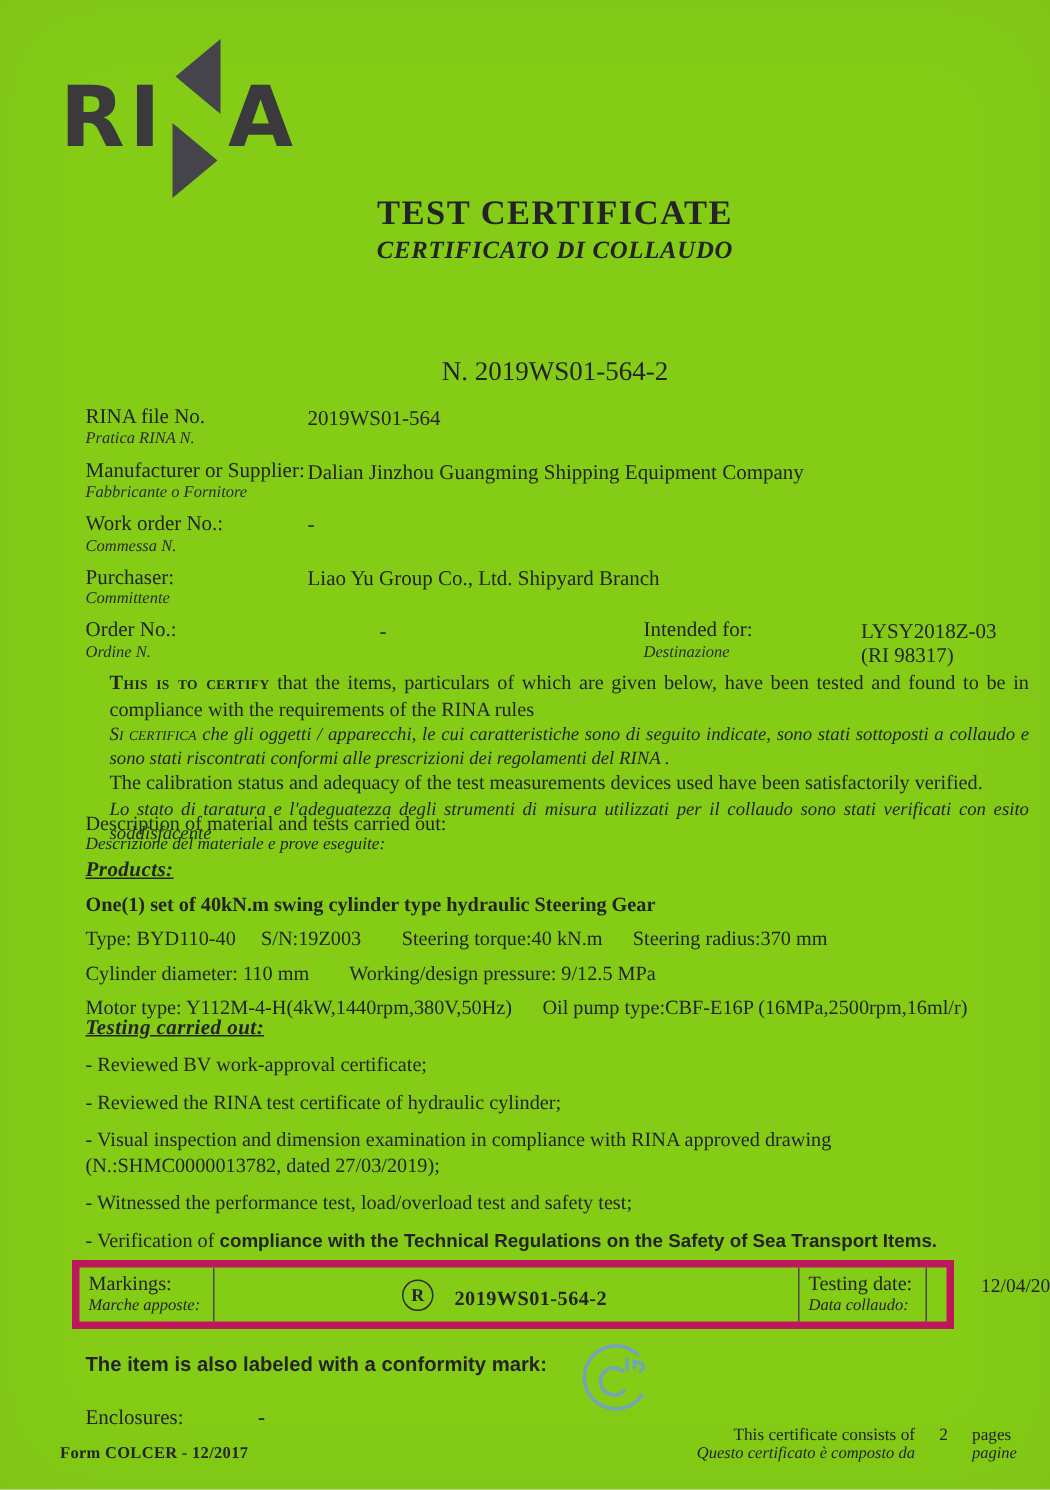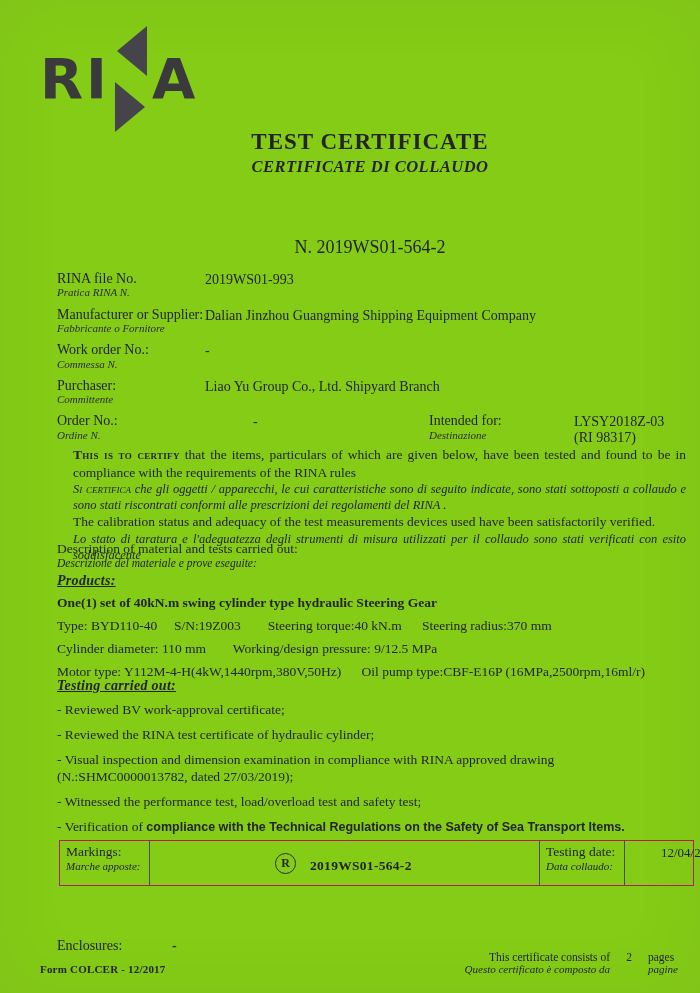--- a/index.html
+++ b/index.html
@@ -124,7 +124,7 @@
 
   <div class="title-block">
     <div class="title-main">TEST CERTIFICATE</div>
-    <div class="title-sub">CERTIFICATE DI COLLAUDO</div>
+    <div class="title-sub">CERTIFICATO DI COLLAUDO</div>
   </div>
 
   <div class="cert-no">N. 2019WS01-564-2</div>

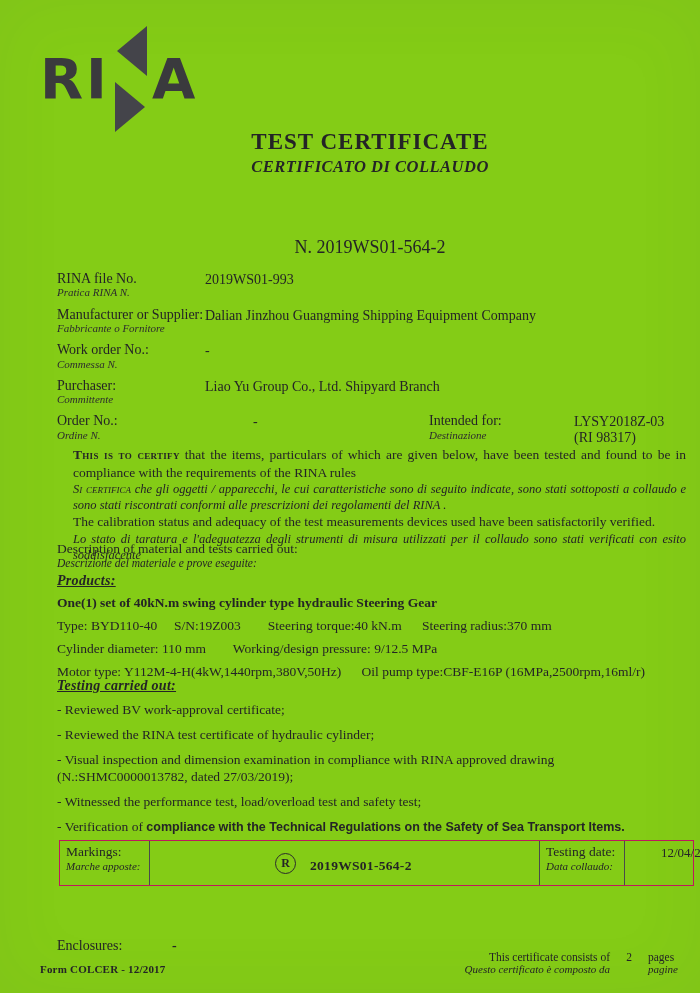--- a/index.html
+++ b/index.html
@@ -136,7 +136,7 @@
         <div class="en">RINA file No.</div>
         <div class="it">Pratica RINA N.</div>
       </div>
-      <div class="fvalue">2019WS01-993</div>
+      <div class="fvalue">2019WS01-564</div>
     </div>
 
     <div class="frow">

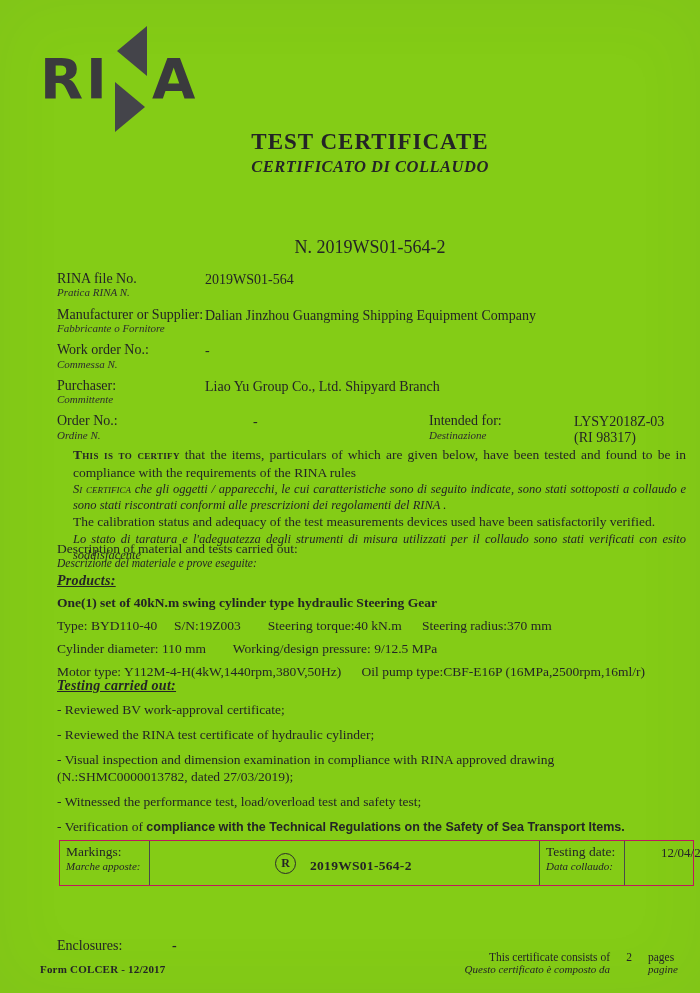--- a/index.html
+++ b/index.html
@@ -71,9 +71,9 @@
 
   
   .mark-table {
-    position:absolute; top:840px; left:59px; width:635px; height:46px;
+    position:absolute; top:840px; left:48px; width:588px; height:46px;
     display:grid; grid-template-columns:90px 390px 85px 70px;
-    border:1px solid #be185d;
+    border:5px solid #be185d;
   }
   .mt-cell { border-right:1px solid #4a4a4c; padding:3px 6px; }
   .mt-cell:last-child { border-right:none; }

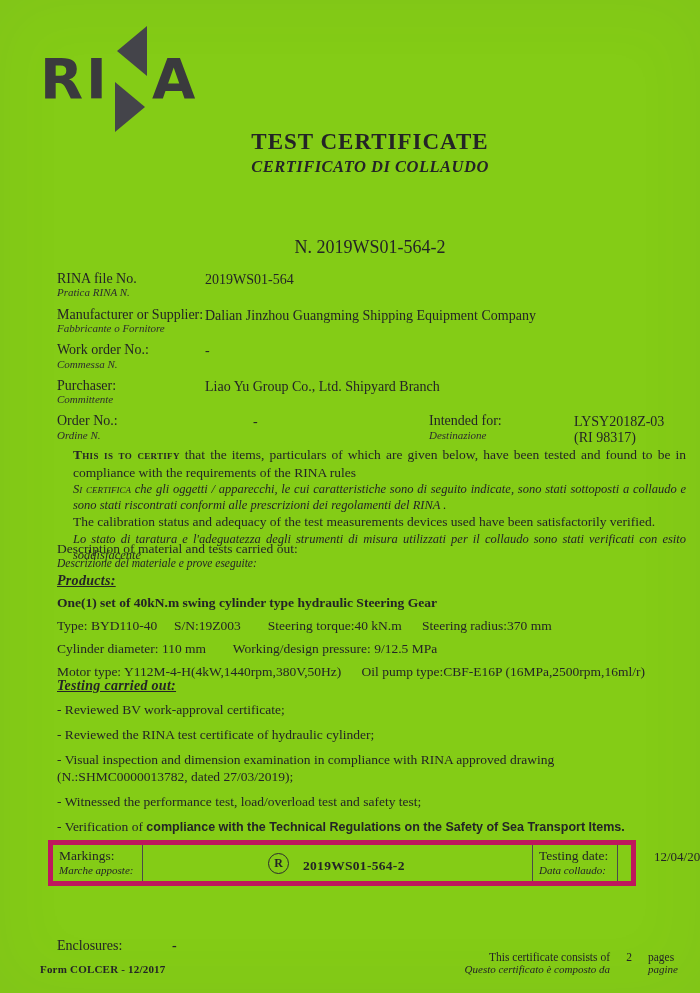--- a/index.html
+++ b/index.html
@@ -222,6 +222,20 @@
     <div class="mt-cell mt-date">12/04/2019</div>
   </div>
 
+  <div class="conformity">
+    <span class="txt">The item is also labeled with a conformity mark:</span>
+    <span class="stamp">
+      <svg width="64" height="52" viewBox="0 0 64 52">
+        <g fill="none" stroke="#6f9fd6" stroke-width="2.4" stroke-linecap="round" opacity="0.85">
+          <path d="M50,9 A 21 21 0 1 0 53 36"></path>
+          <path d="M40,20 A 9 9 0 1 0 41 33"></path>
+          <path d="M43,12 l0,7"></path>
+          <circle cx="48" cy="14" r="1.6" fill="#6f9fd6" stroke="none"></circle>
+          <path d="M48,18 a3 3 0 1 1 4 2"></path>
+        </g>
+      </svg>
+    </span>
+  </div>
 
   <div class="enclosures">
     <div class="en">Enclosures:</div>

